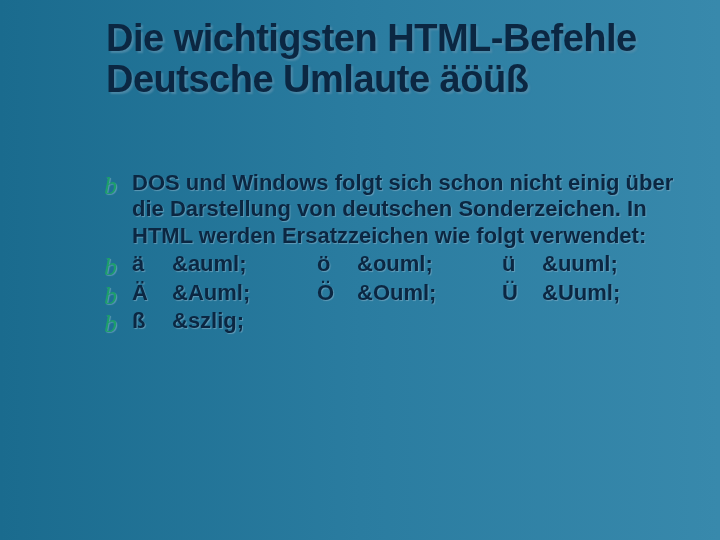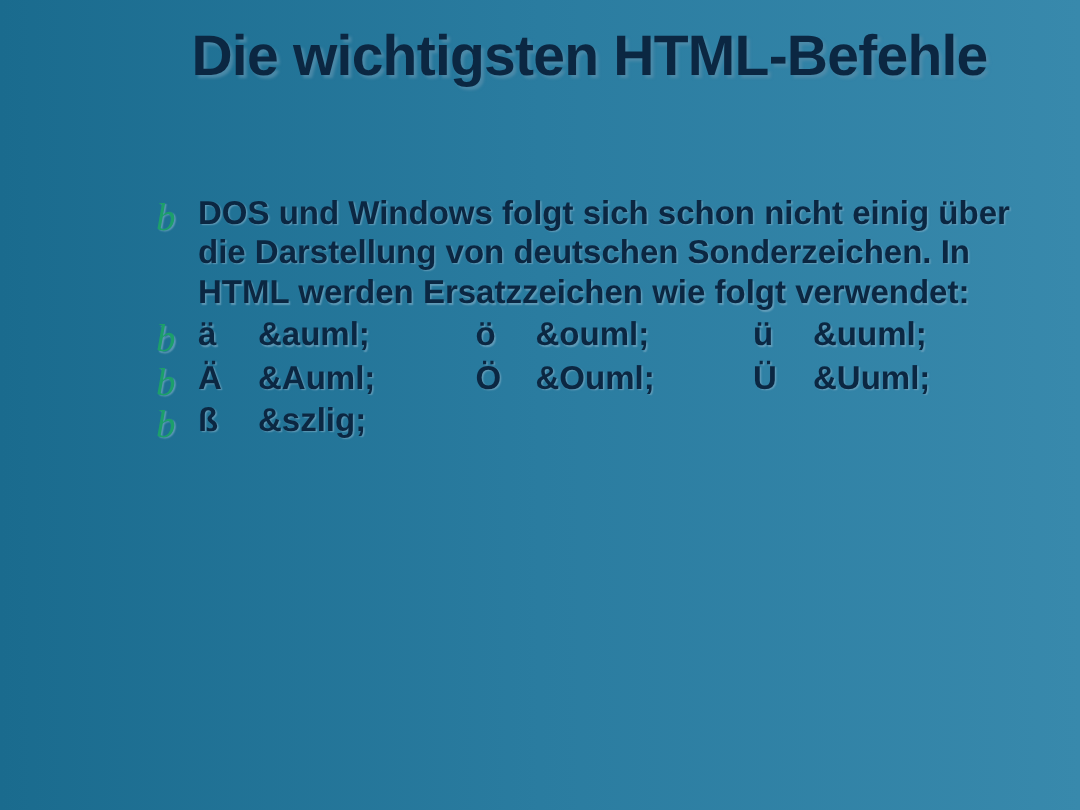--- a/index.html
+++ b/index.html
@@ -19,7 +19,6 @@
     line-height:1.08;
     letter-spacing:-.5px;
     margin:0 0 70px 0;
-    text-align:center;
   }
   .items{padding-left:26px;position:relative}
   .item{

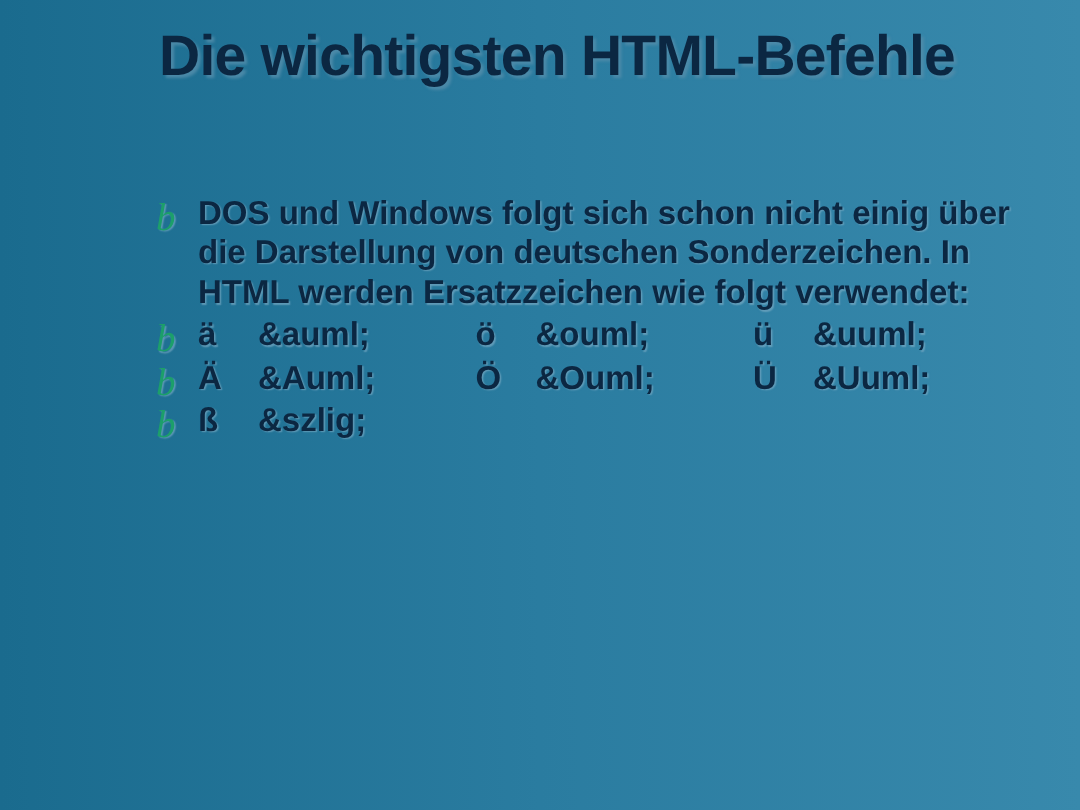--- a/index.html
+++ b/index.html
@@ -54,6 +54,7 @@
 <div class="slide">
   <h1 class="title">
     <span>Die wichtigsten HTML-Befehle</span><br>
+    <span>Deutsche Umlaute äöüß</span>
   </h1>
 
   <div class="items">

